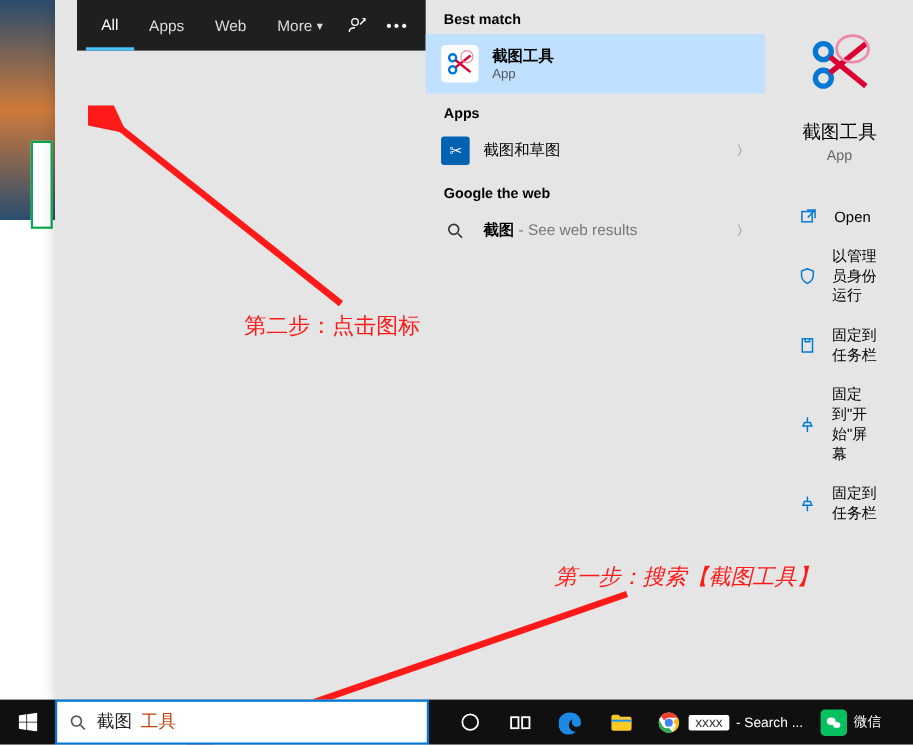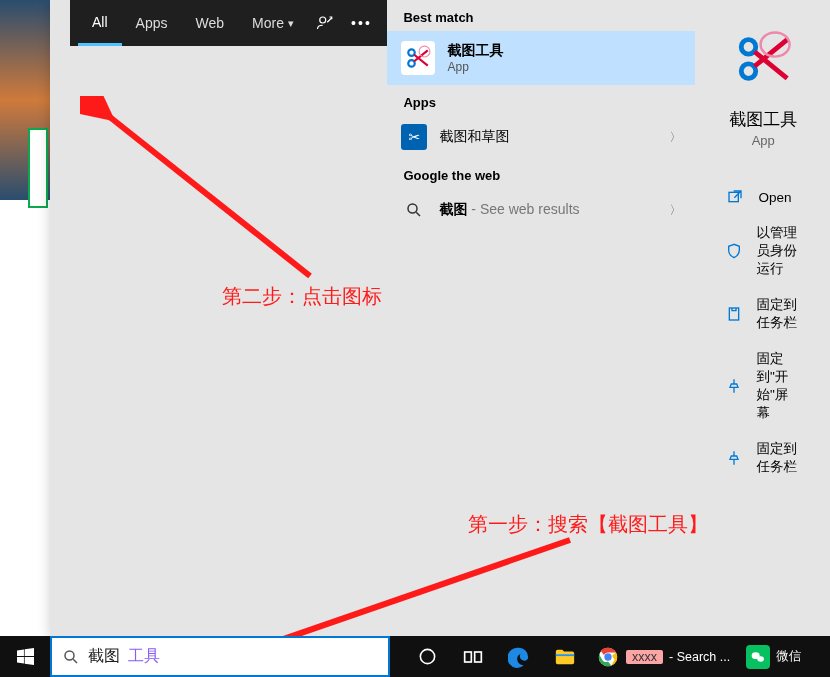--- a/index.html
+++ b/index.html
@@ -185,7 +185,7 @@
 </div>
 
 <div class="annot" style="left:222px; top:283px;">第二步：点击图标</div>
-<div class="annot" style="left:468px; top:511px;">第一步：搜索【截图工具】</div>
+<div class="annot" style="left:504px; top:511px;font-style:italic;">第一步：搜索【截图工具】</div>
 
 <svg class="arrow-svg" style="left:80px; top:96px;" width="300" height="200">
   <defs>

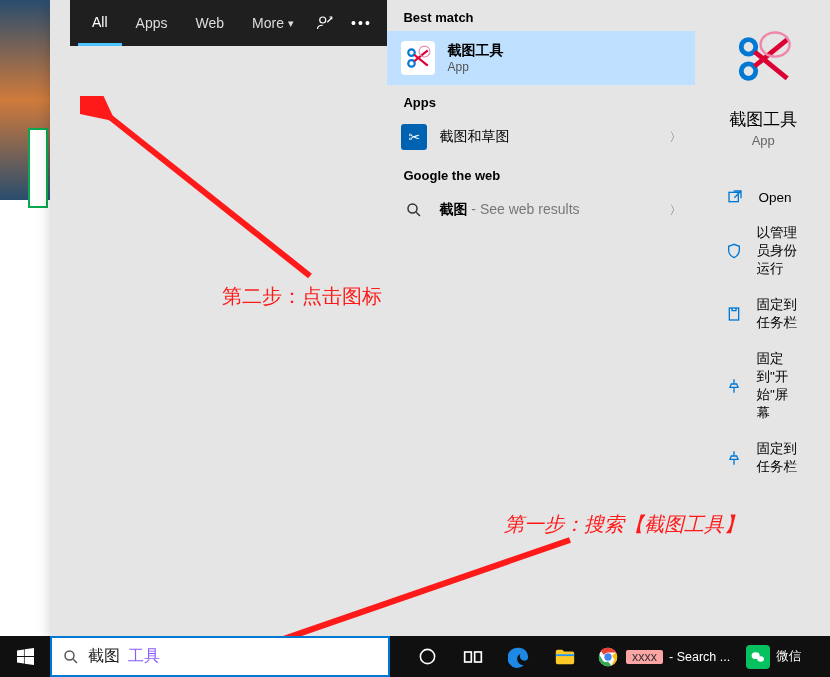--- a/index.html
+++ b/index.html
@@ -216,7 +216,7 @@
         <path d="m20 20-5-5"></path>
       </svg>
     <span style="font-size:16px;color:#222">截图</span>
-      <span style="font-size:16px;color:#8b5cf6">工具</span>
+      <span style="font-size:16px;color:#c2410c">工具</span>
   </div>
   <div class="tb-spacer"></div>
   <div class="tb-btn">

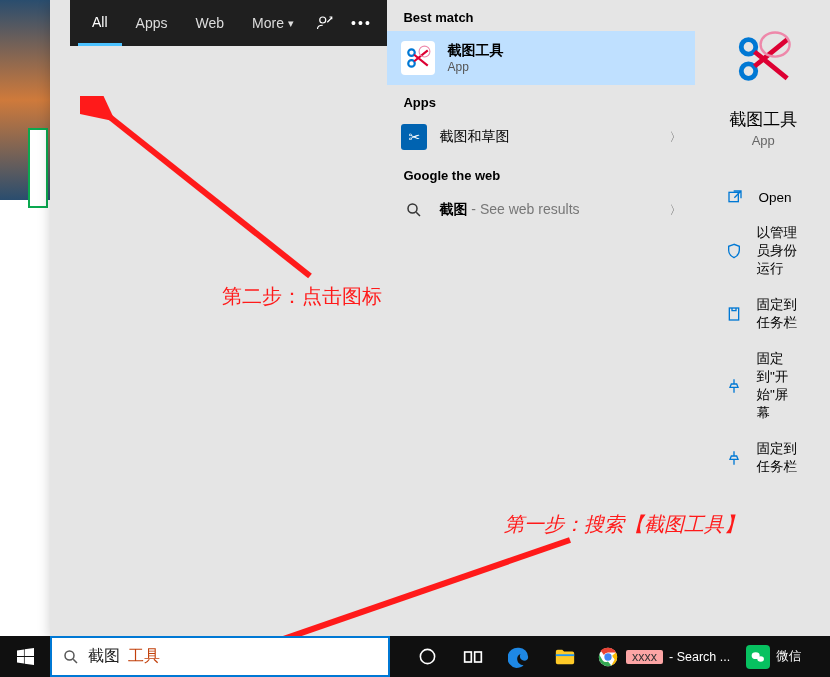--- a/index.html
+++ b/index.html
@@ -251,7 +251,7 @@
           <circle cx="12" cy="12" r="4" fill="#4285f4"></circle>
         </svg>
     </span>
-    <span style="background:#fca5a5;color:#333;border-radius:2px;padding:0 6px">xxxx</span>
+    <span style="background:#ffffff;color:#333;border-radius:2px;padding:0 6px">xxxx</span>
     <span> - Search ...</span>
   </div>
   <div class="tb-item">

